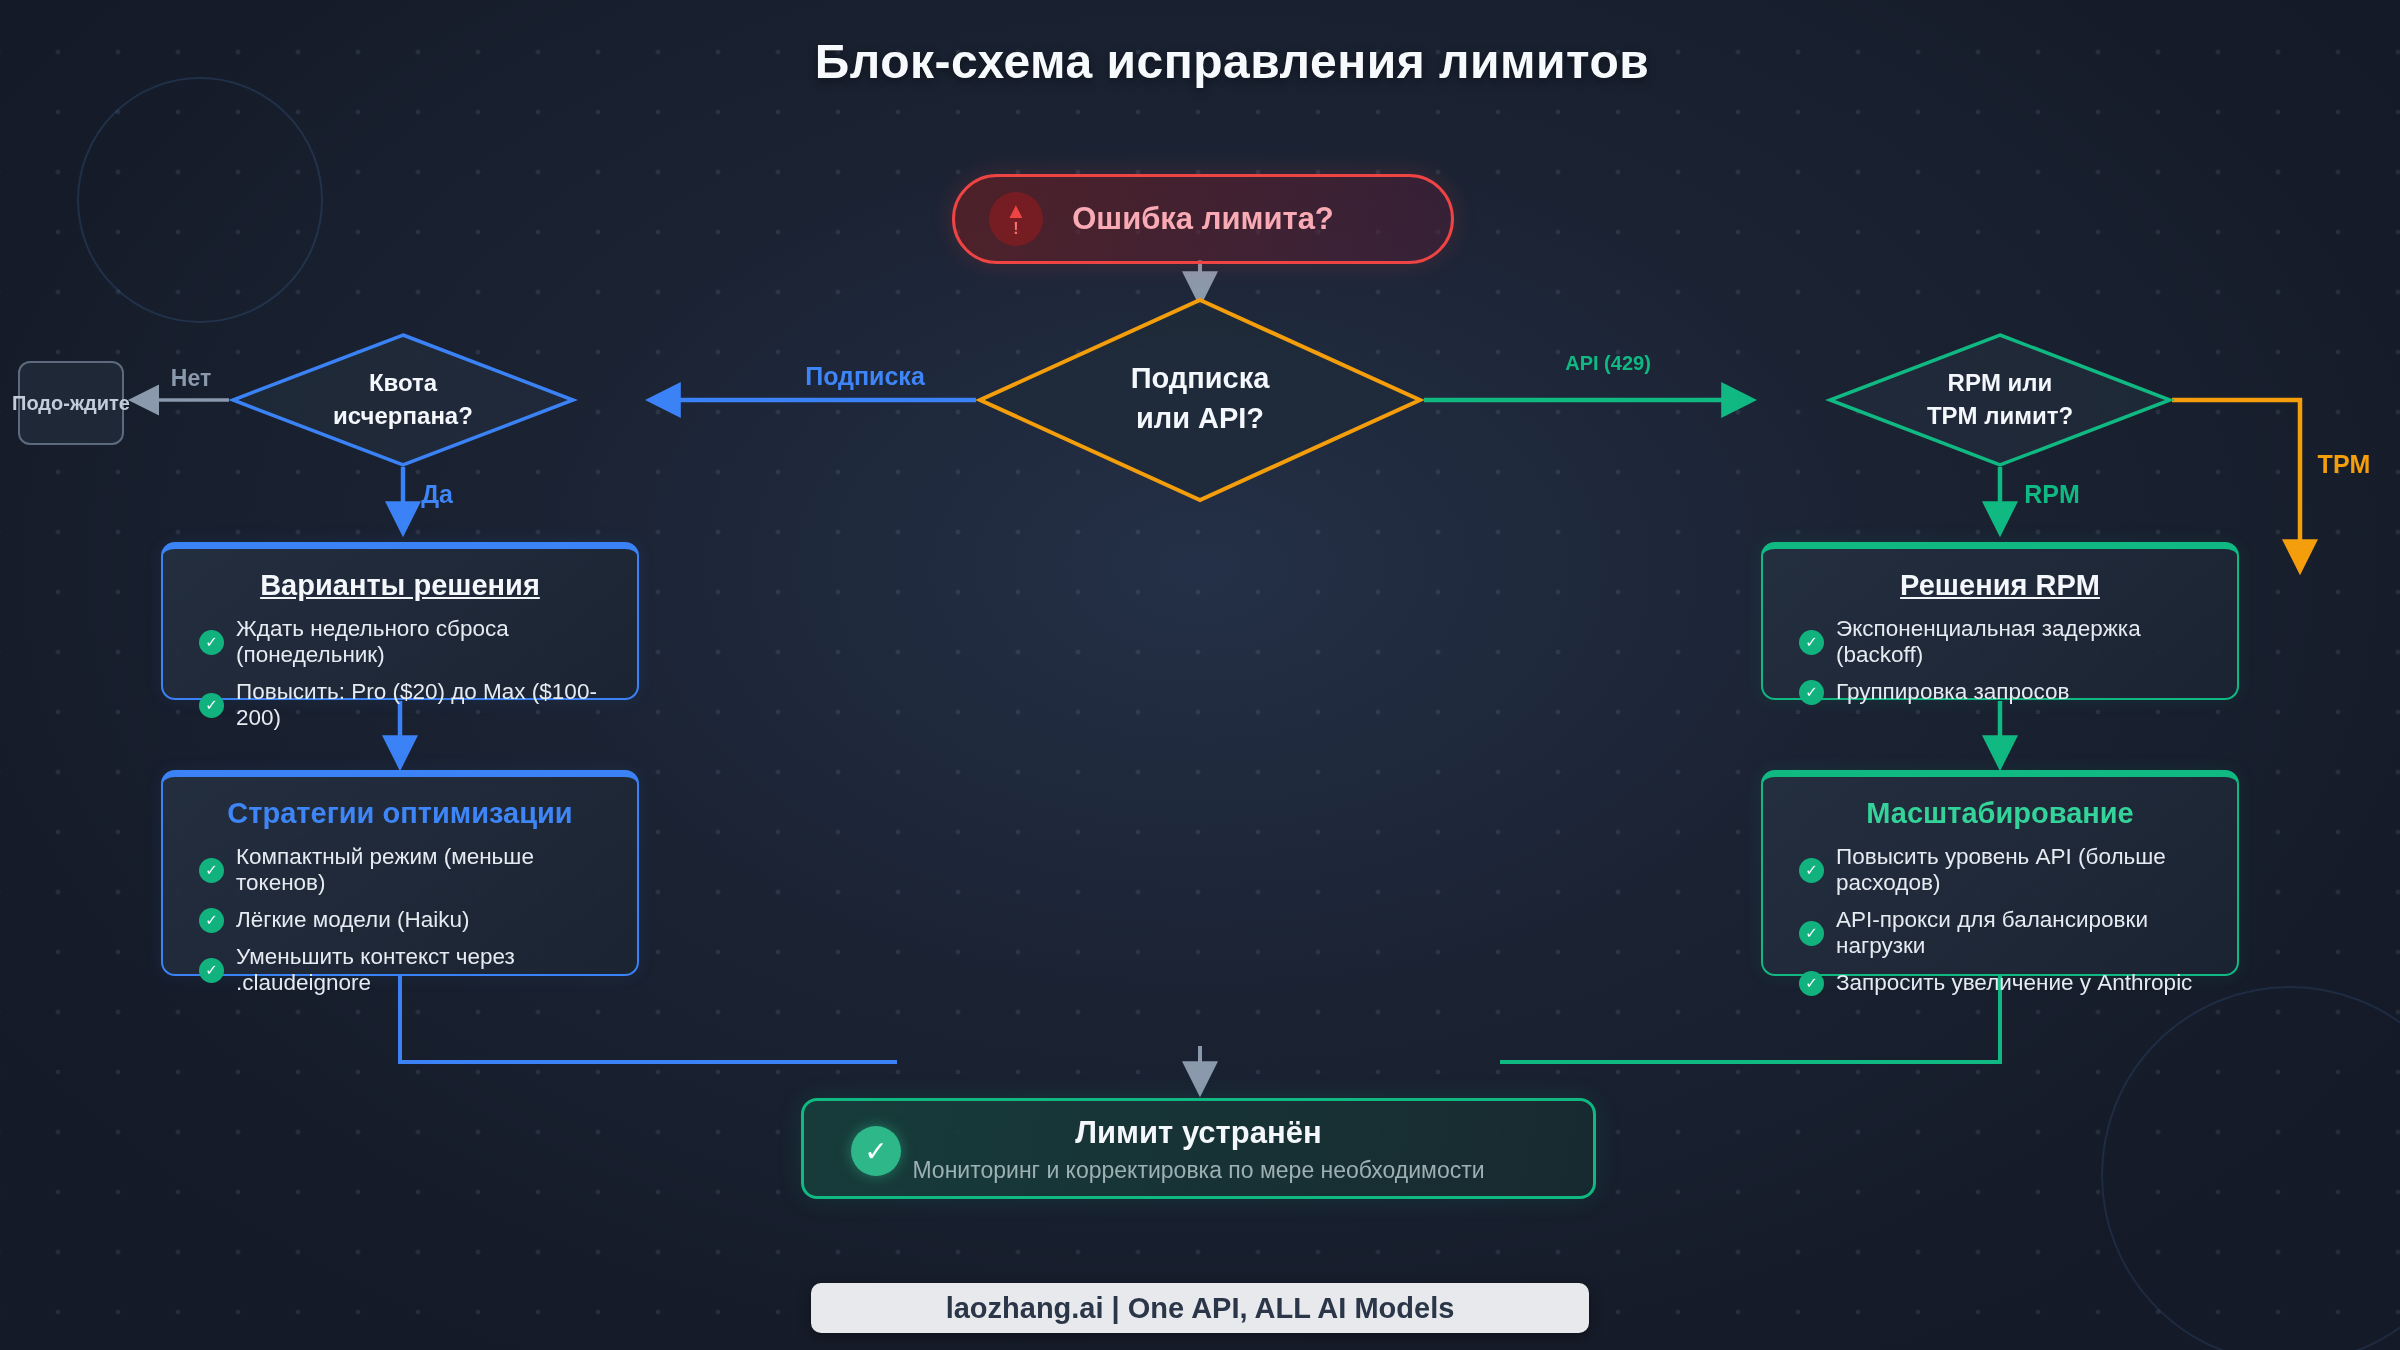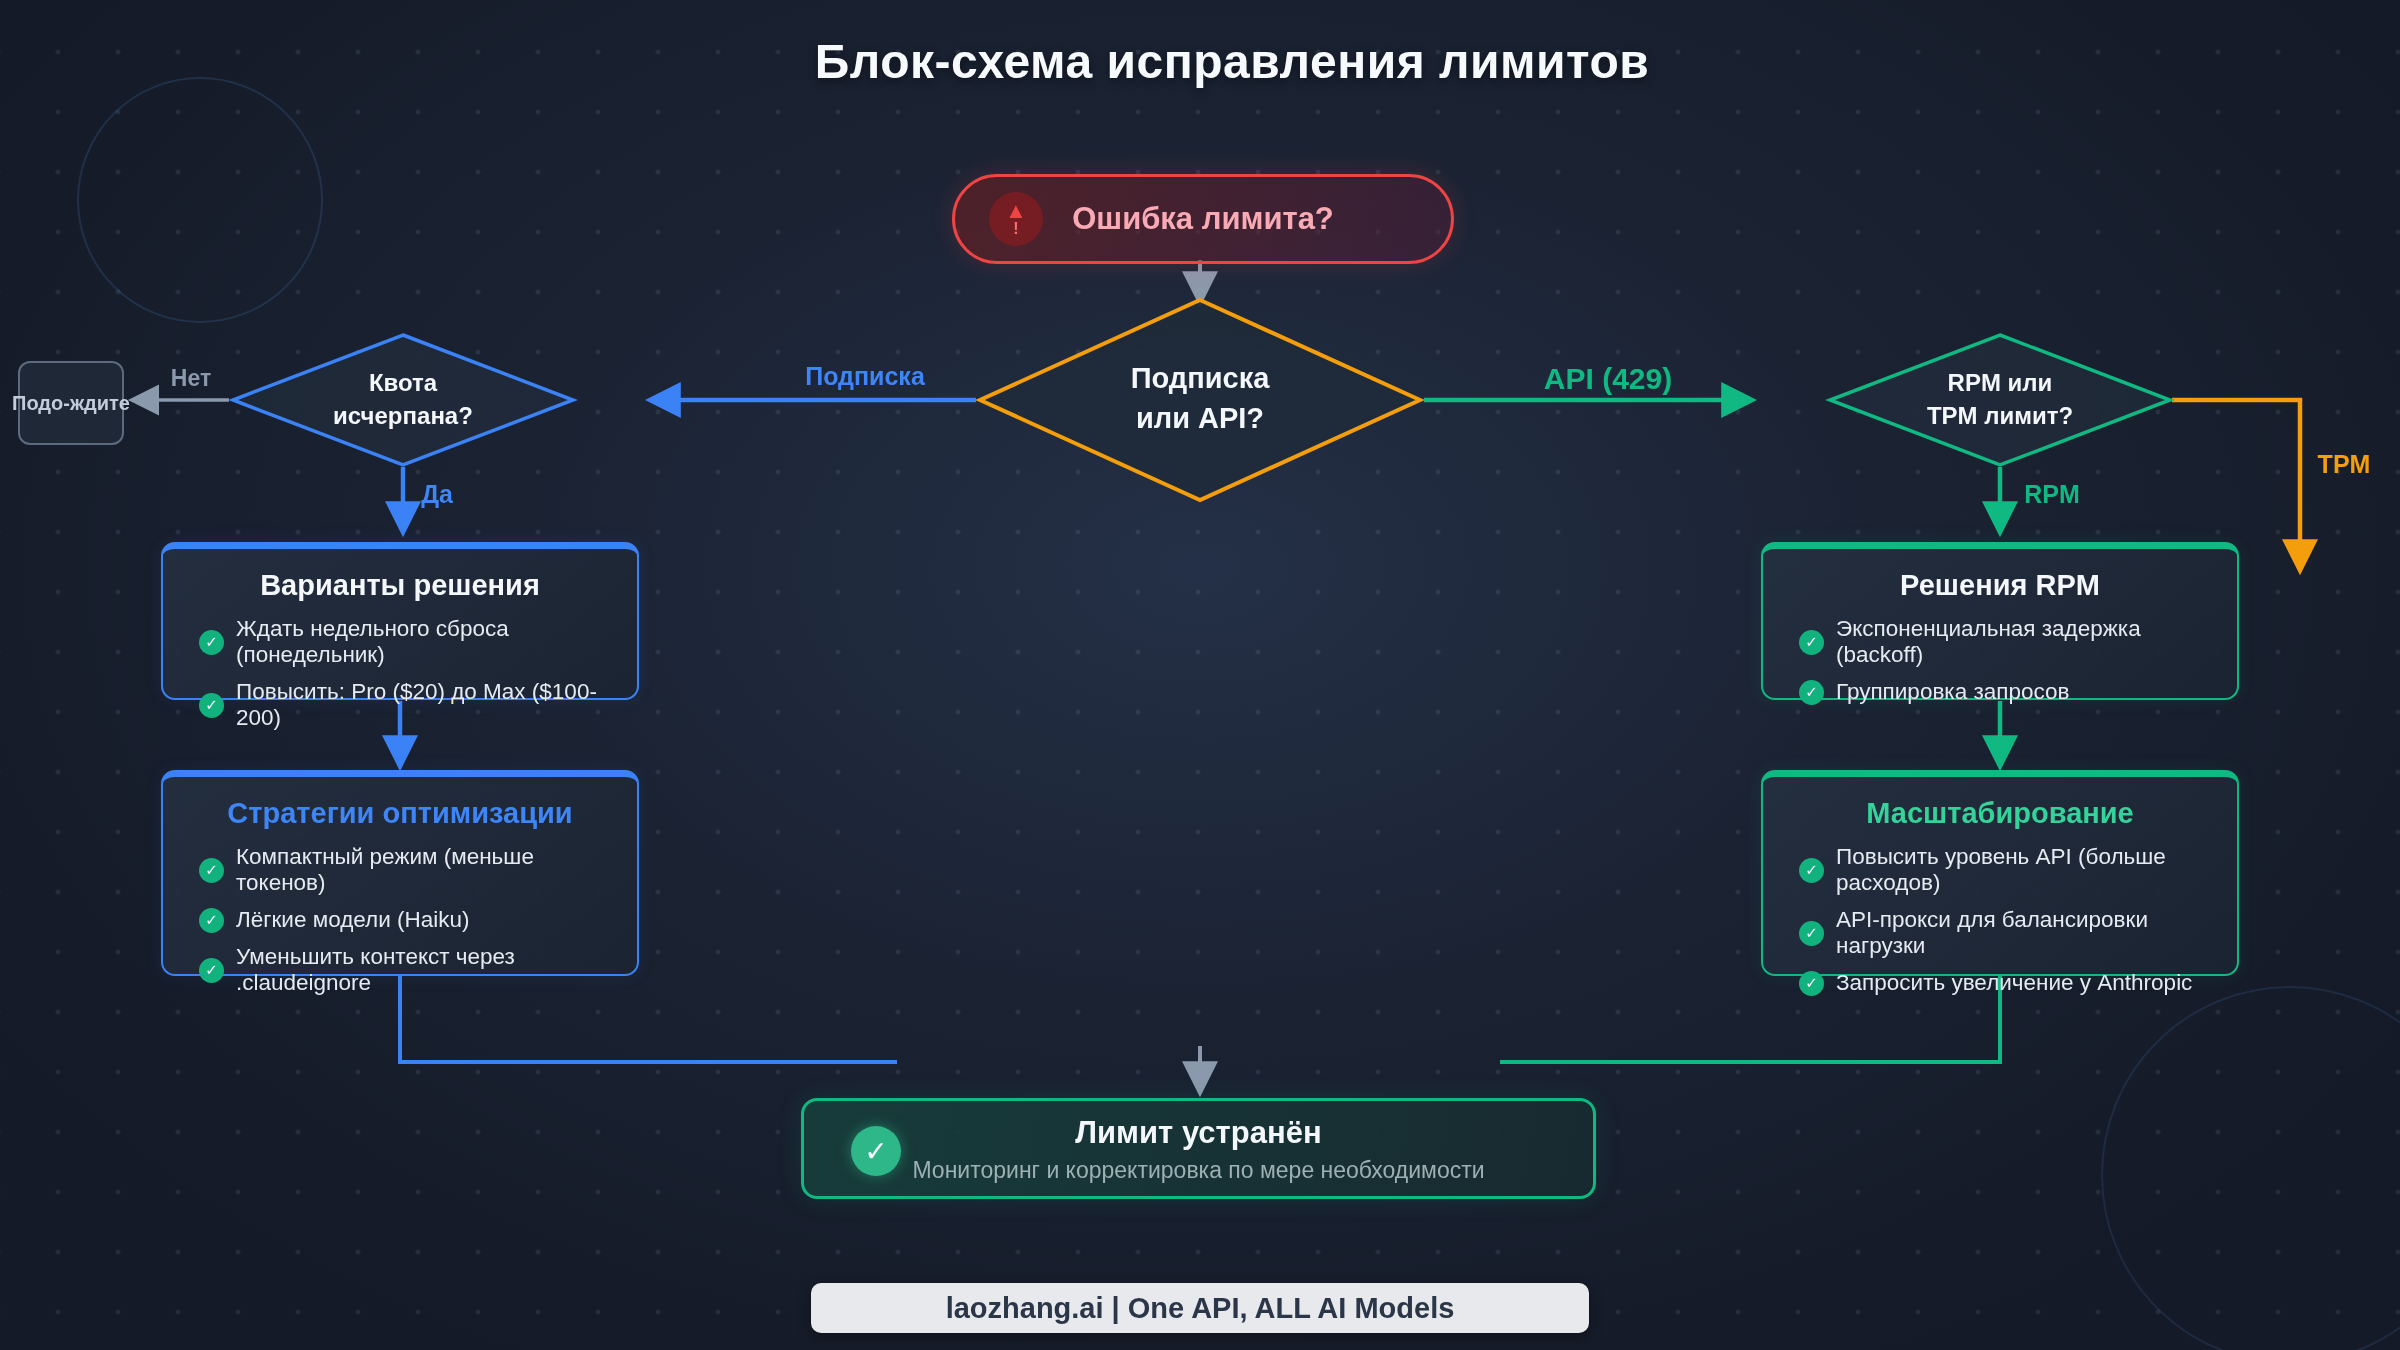--- a/index.html
+++ b/index.html
@@ -138,7 +138,7 @@
   </div>
 
   <div class="abs elabel" style="left:865px;top:362px;color:#3e86f7;font-size:25px;">Подписка</div>
-  <div class="abs elabel" style="left:1608px;top:362px;color:#10b981;font-size:30px;">API (429)</div>
+  <div class="abs elabel" style="left:1608px;top:352px;color:#10b981;font-size:20px;">API (429)</div>
   <div class="abs elabel" style="left:191px;top:365px;color:#8b99ac;font-size:23px;">Нет</div>
   <div class="abs elabel" style="left:437px;top:480px;color:#3e86f7;font-size:25px;">Да</div>
   <div class="abs elabel" style="left:2052px;top:480px;color:#10b981;font-size:25px;">RPM</div>

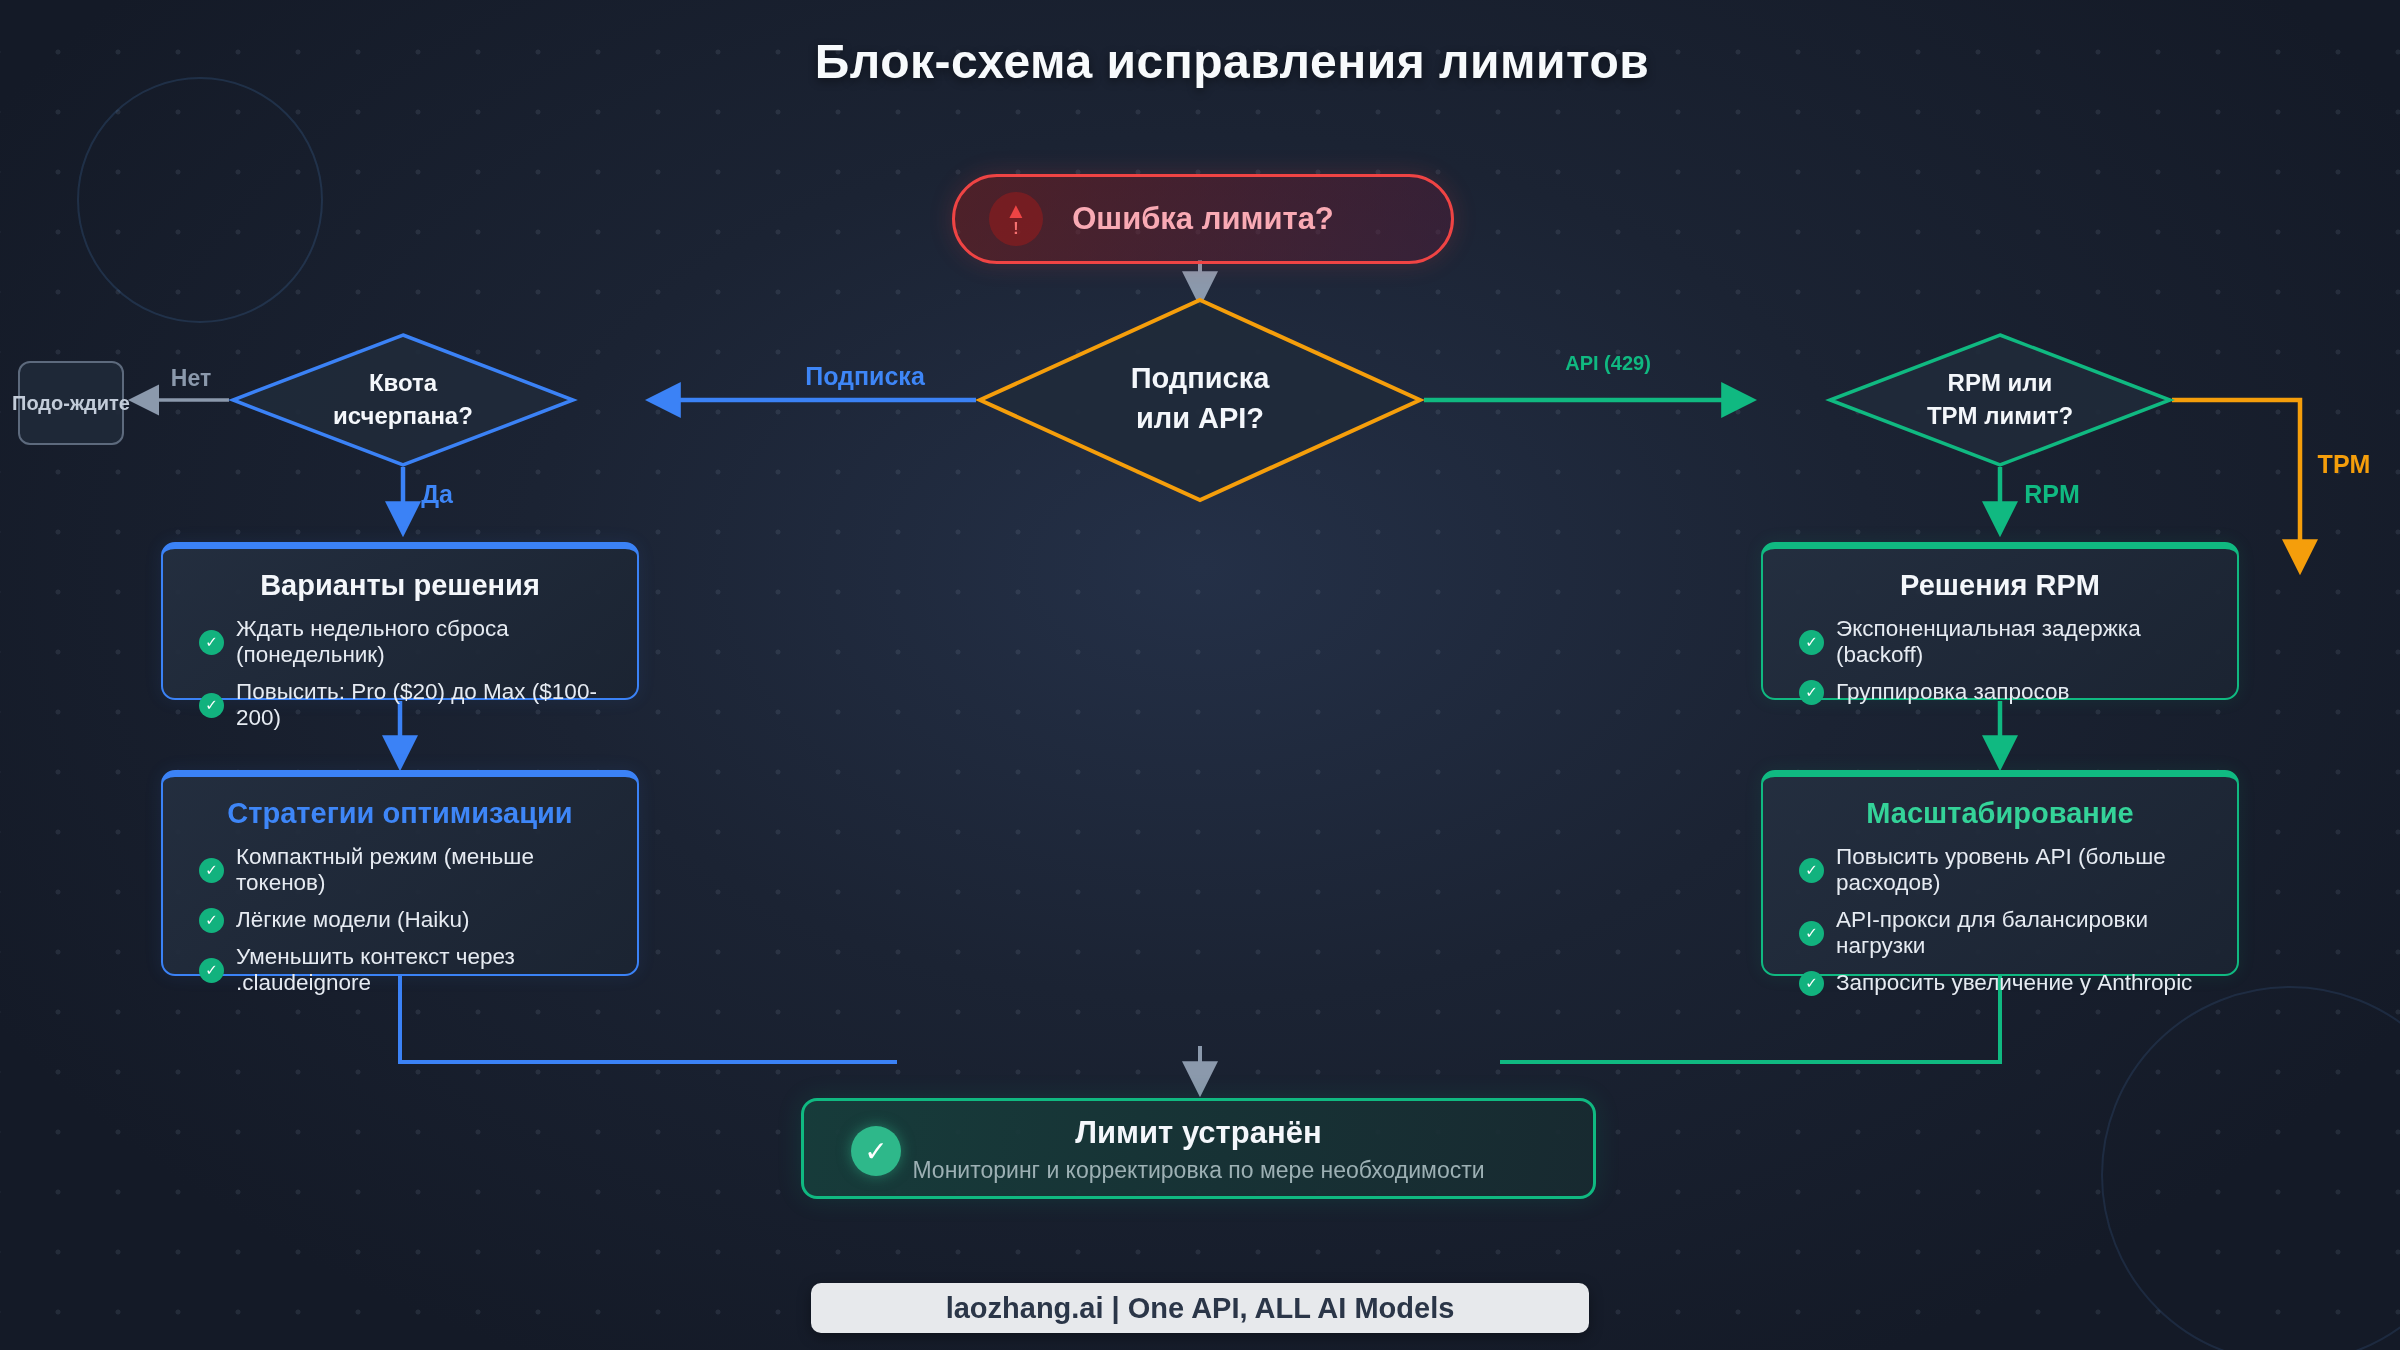--- a/index.html
+++ b/index.html
@@ -42,7 +42,7 @@
   .sbox.blue{border:2px solid #3b82f6;border-top:7px solid #3b82f6;box-shadow:0 0 18px rgba(59,130,246,.10);}
   .sbox.green{border:2px solid #10b981;border-top:7px solid #10b981;box-shadow:0 0 18px rgba(16,185,129,.10);}
   .sbox .btitle{text-align:center;font-size:29px;font-weight:bold;margin:6px 0 14px 0;}
-  .btitle.white{color:#f4f7fb;} .btitle.bluetxt{color:#3e86f7;} .btitle.greentxt{color:#34d399;}
+  .btitle.white{color:#f4f7fb;text-decoration:underline;} .btitle.bluetxt{color:#3e86f7;} .btitle.greentxt{color:#34d399;}
   .items{list-style:none;margin:0;padding:0 0 0 12px;}
   .items li{display:flex;align-items:center;margin:11px 0;color:#e6ebf2;font-size:22.5px;}
   .chk{flex:0 0 auto;width:25px;height:25px;border-radius:50%;background:#12b27e;color:#fff;font-size:15px;font-weight:bold;

